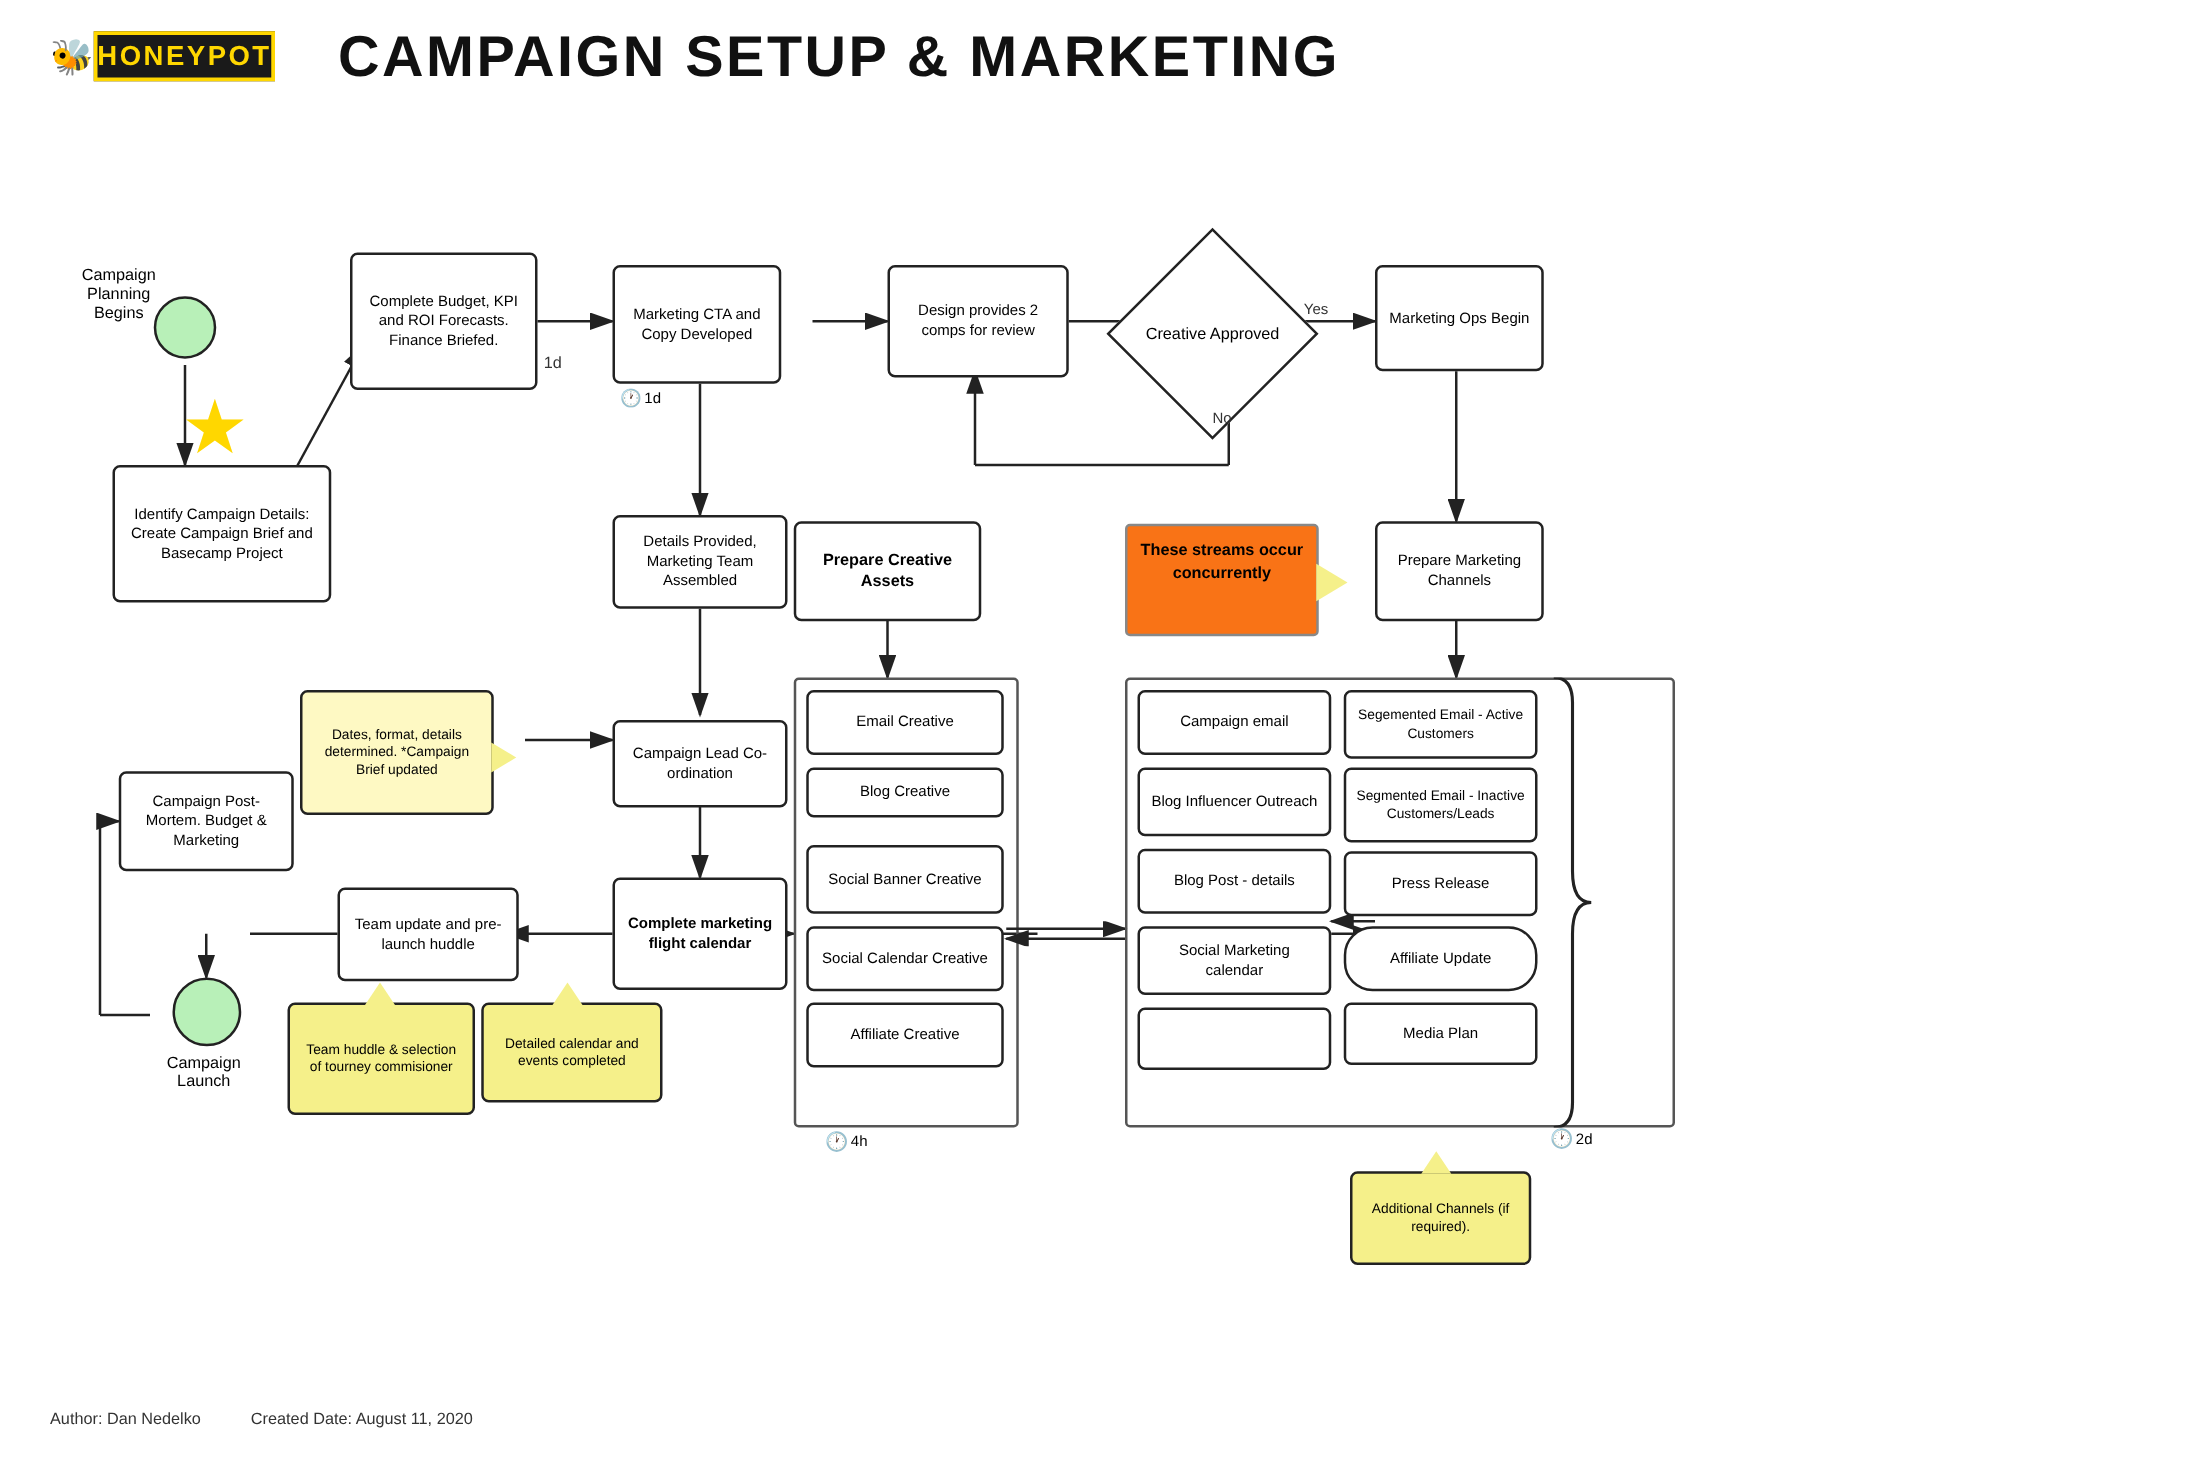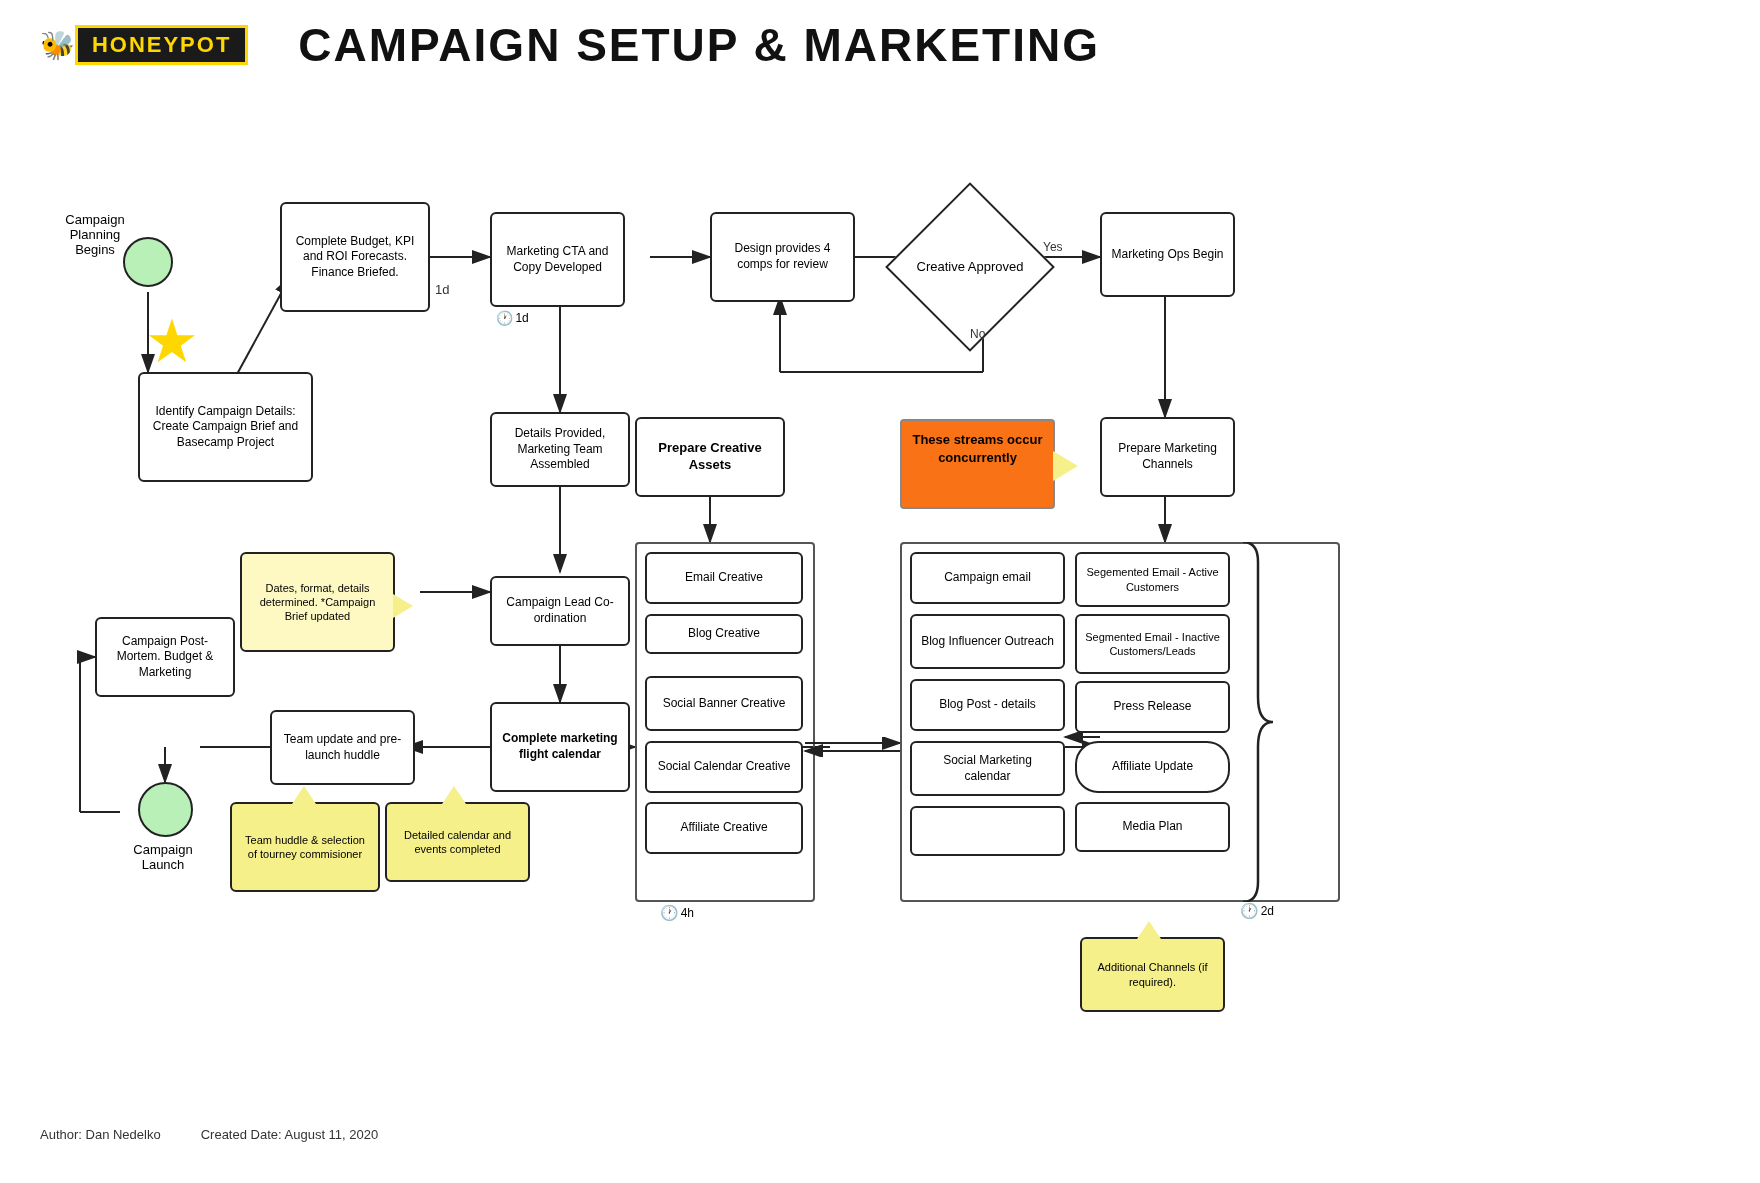--- a/index.html
+++ b/index.html
@@ -32,7 +32,7 @@
       color: #FFD700;
       font-weight: 900;
       font-size: 22px;
-      padding: 4px 14px;
+      padding: 4px 0;
       letter-spacing: 2px;
       border: 3px solid #FFD700;
       text-transform: uppercase;

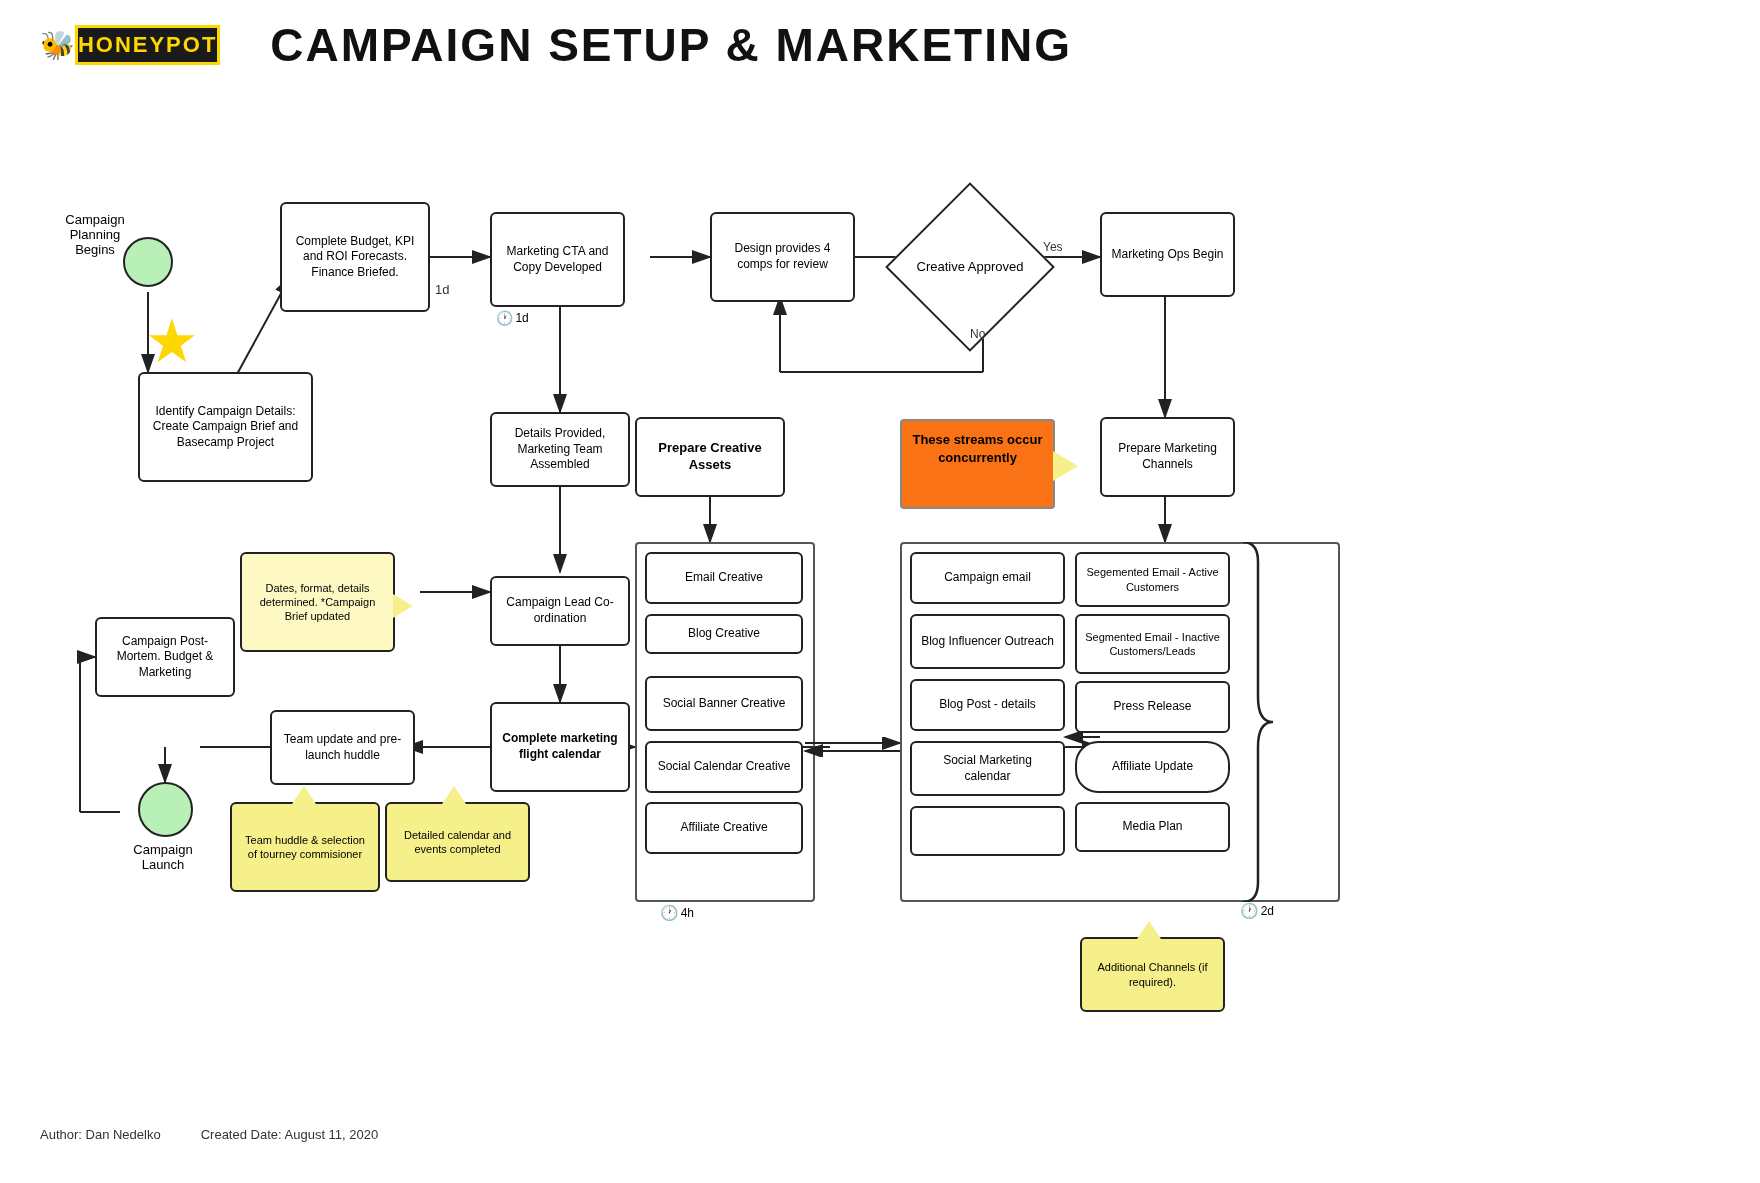--- a/index.html
+++ b/index.html
@@ -262,7 +262,7 @@
   </div>
 
   <div class="box box-rounded" style="left:710px;top:130px;width:145px;height:90px;font-size:12px;">
-    <span>Design provides 4
+    <span>Design provides 2
 comps for review</span>
   </div>
 

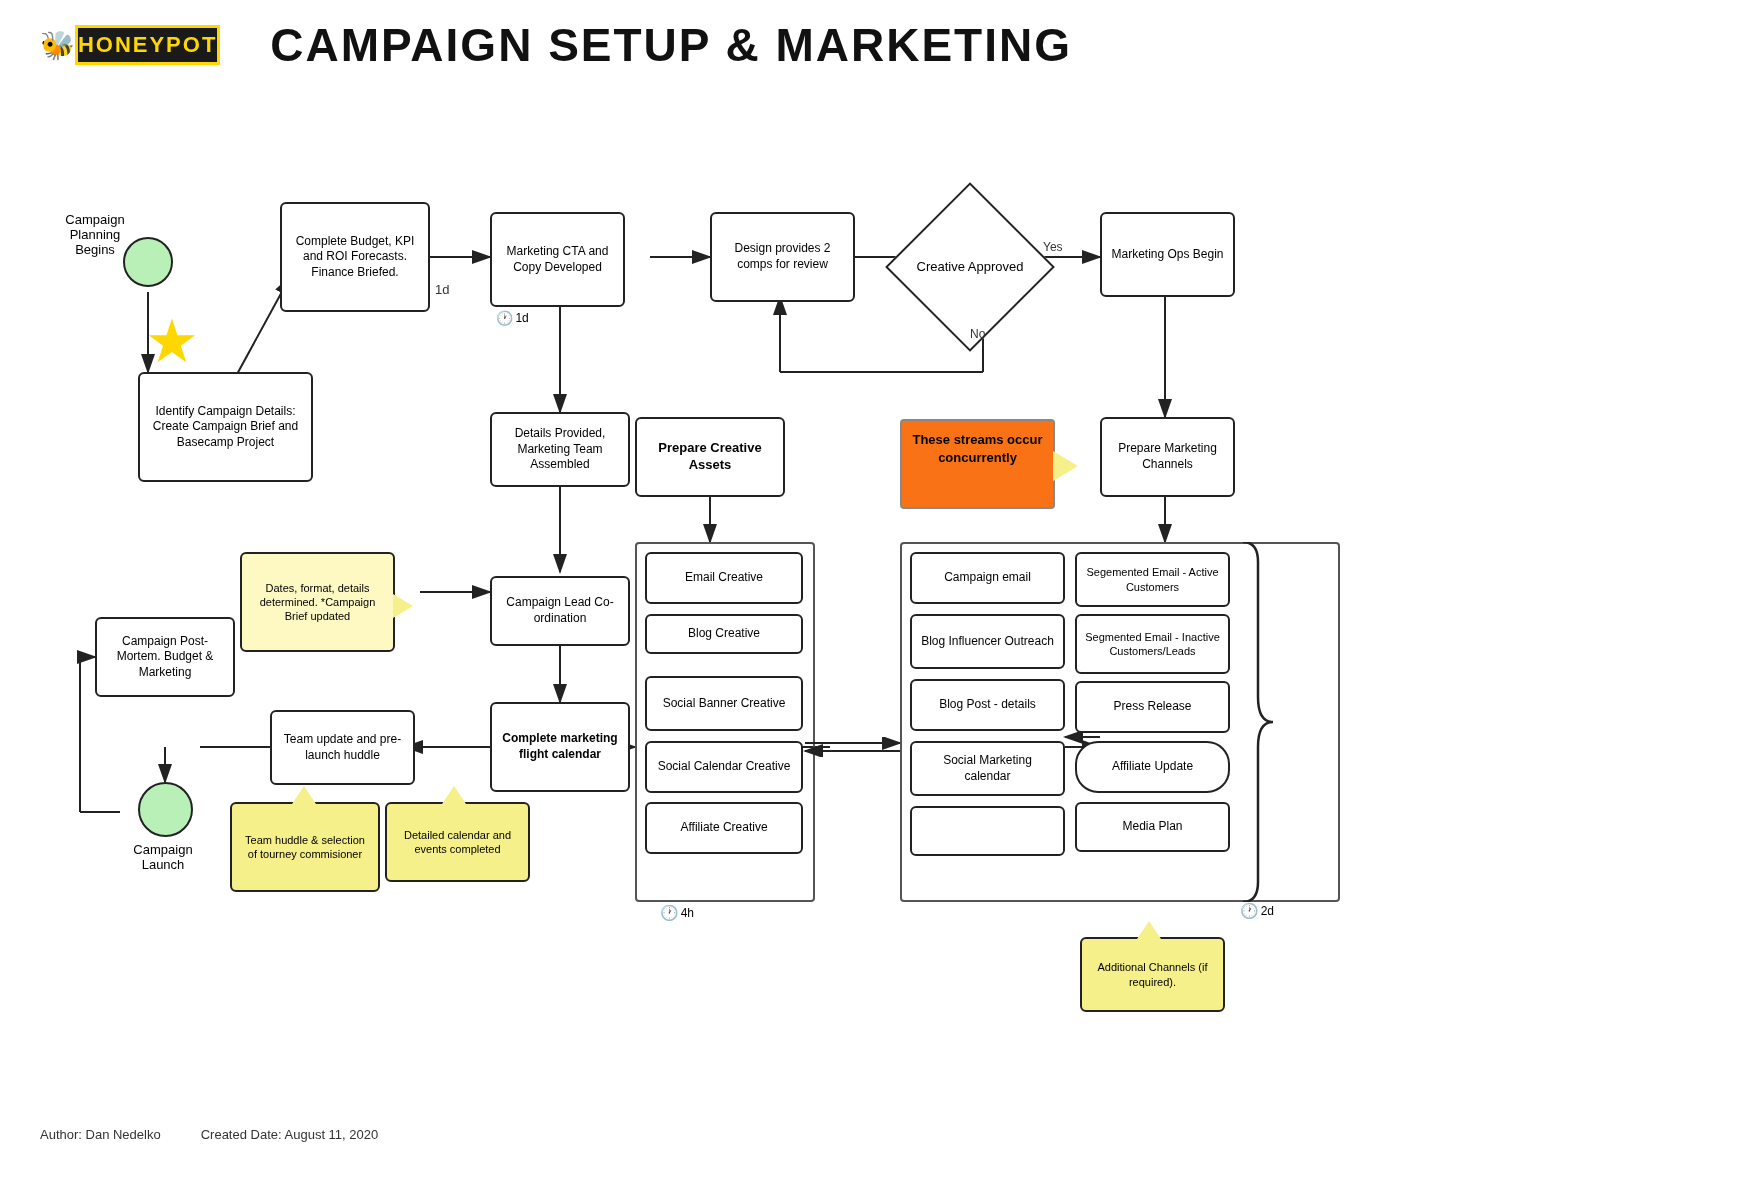--- a/index.html
+++ b/index.html
@@ -226,7 +226,7 @@
 
   <div class="star" style="left:145px;top:230px;">★</div>
 
-  <div class="box box-rounded" style="left:90px;top:290px;width:175px;height:110px;font-size:12px;margin-left:48px;">
+  <div class="box box-rounded" style="left:90px;top:290px;width:175px;height:110px;font-size:12px;">
     <span>Identify Campaign
 Details: Create
 Campaign Brief and

